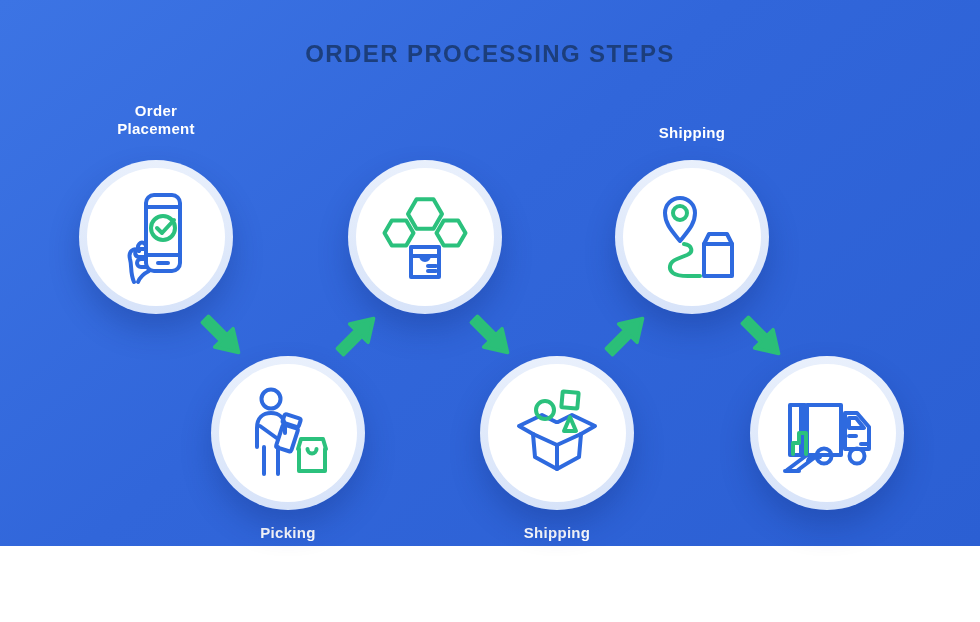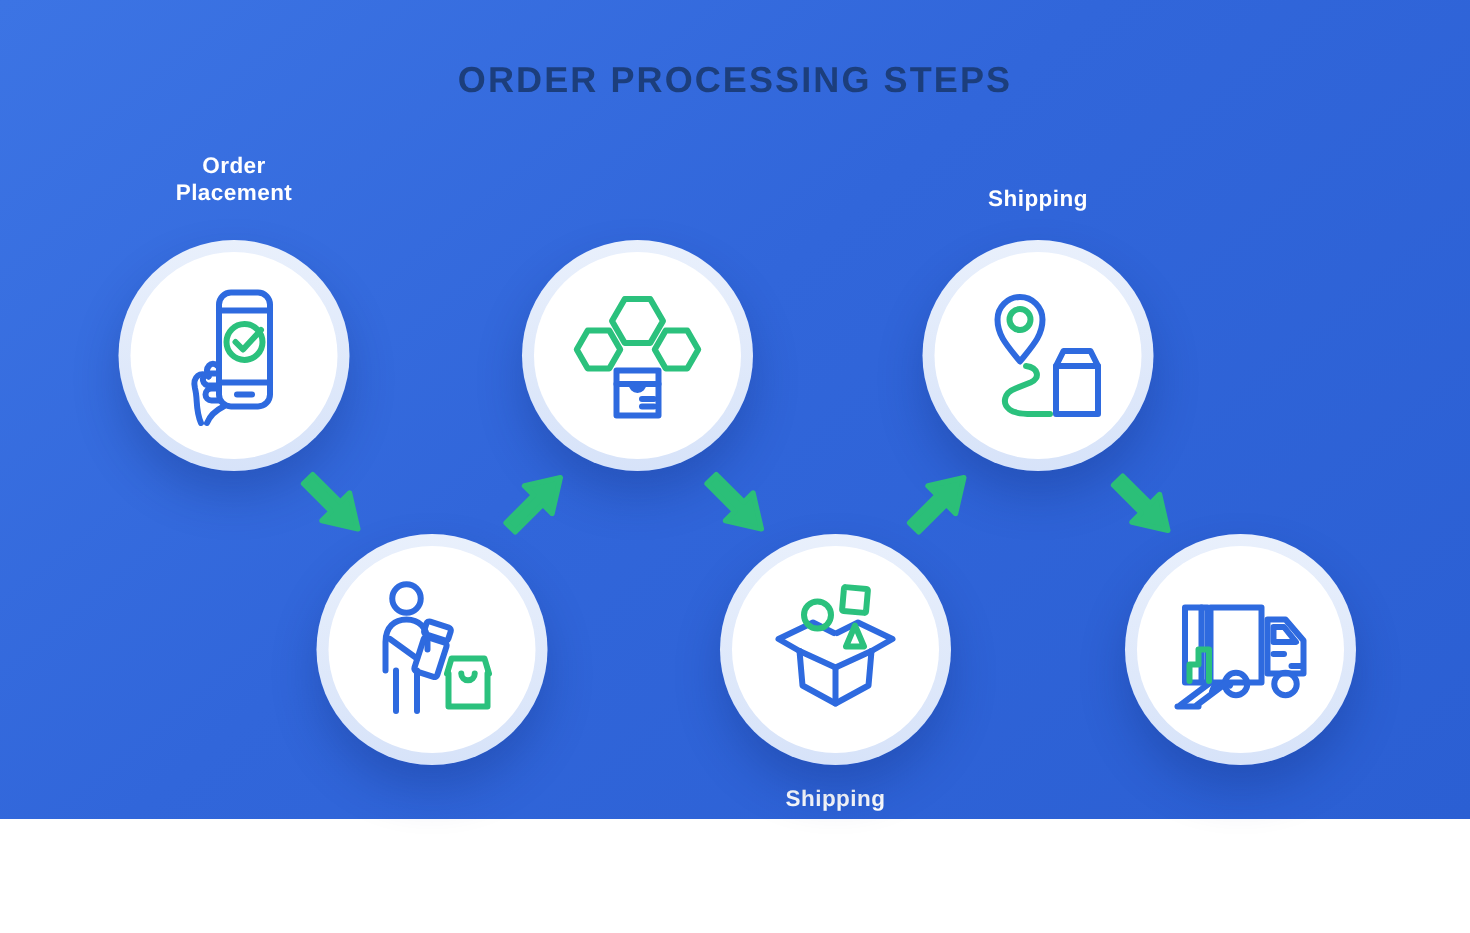--- a/index.html
+++ b/index.html
@@ -55,6 +55,7 @@
   <div class="step-label" style="left:96px;top:102px;width:120px">Order Placement</div>
   <div class="step-label" style="left:612px;top:124px;width:160px">Shipping</div>
 
+  <div class="step-label" style="left:208px;top:524px;width:160px">Picking</div>
   <div class="step-label" style="left:477px;top:524px;width:160px">Shipping</div>
 
   <div class="circle" style="left:79px;top:160px">

